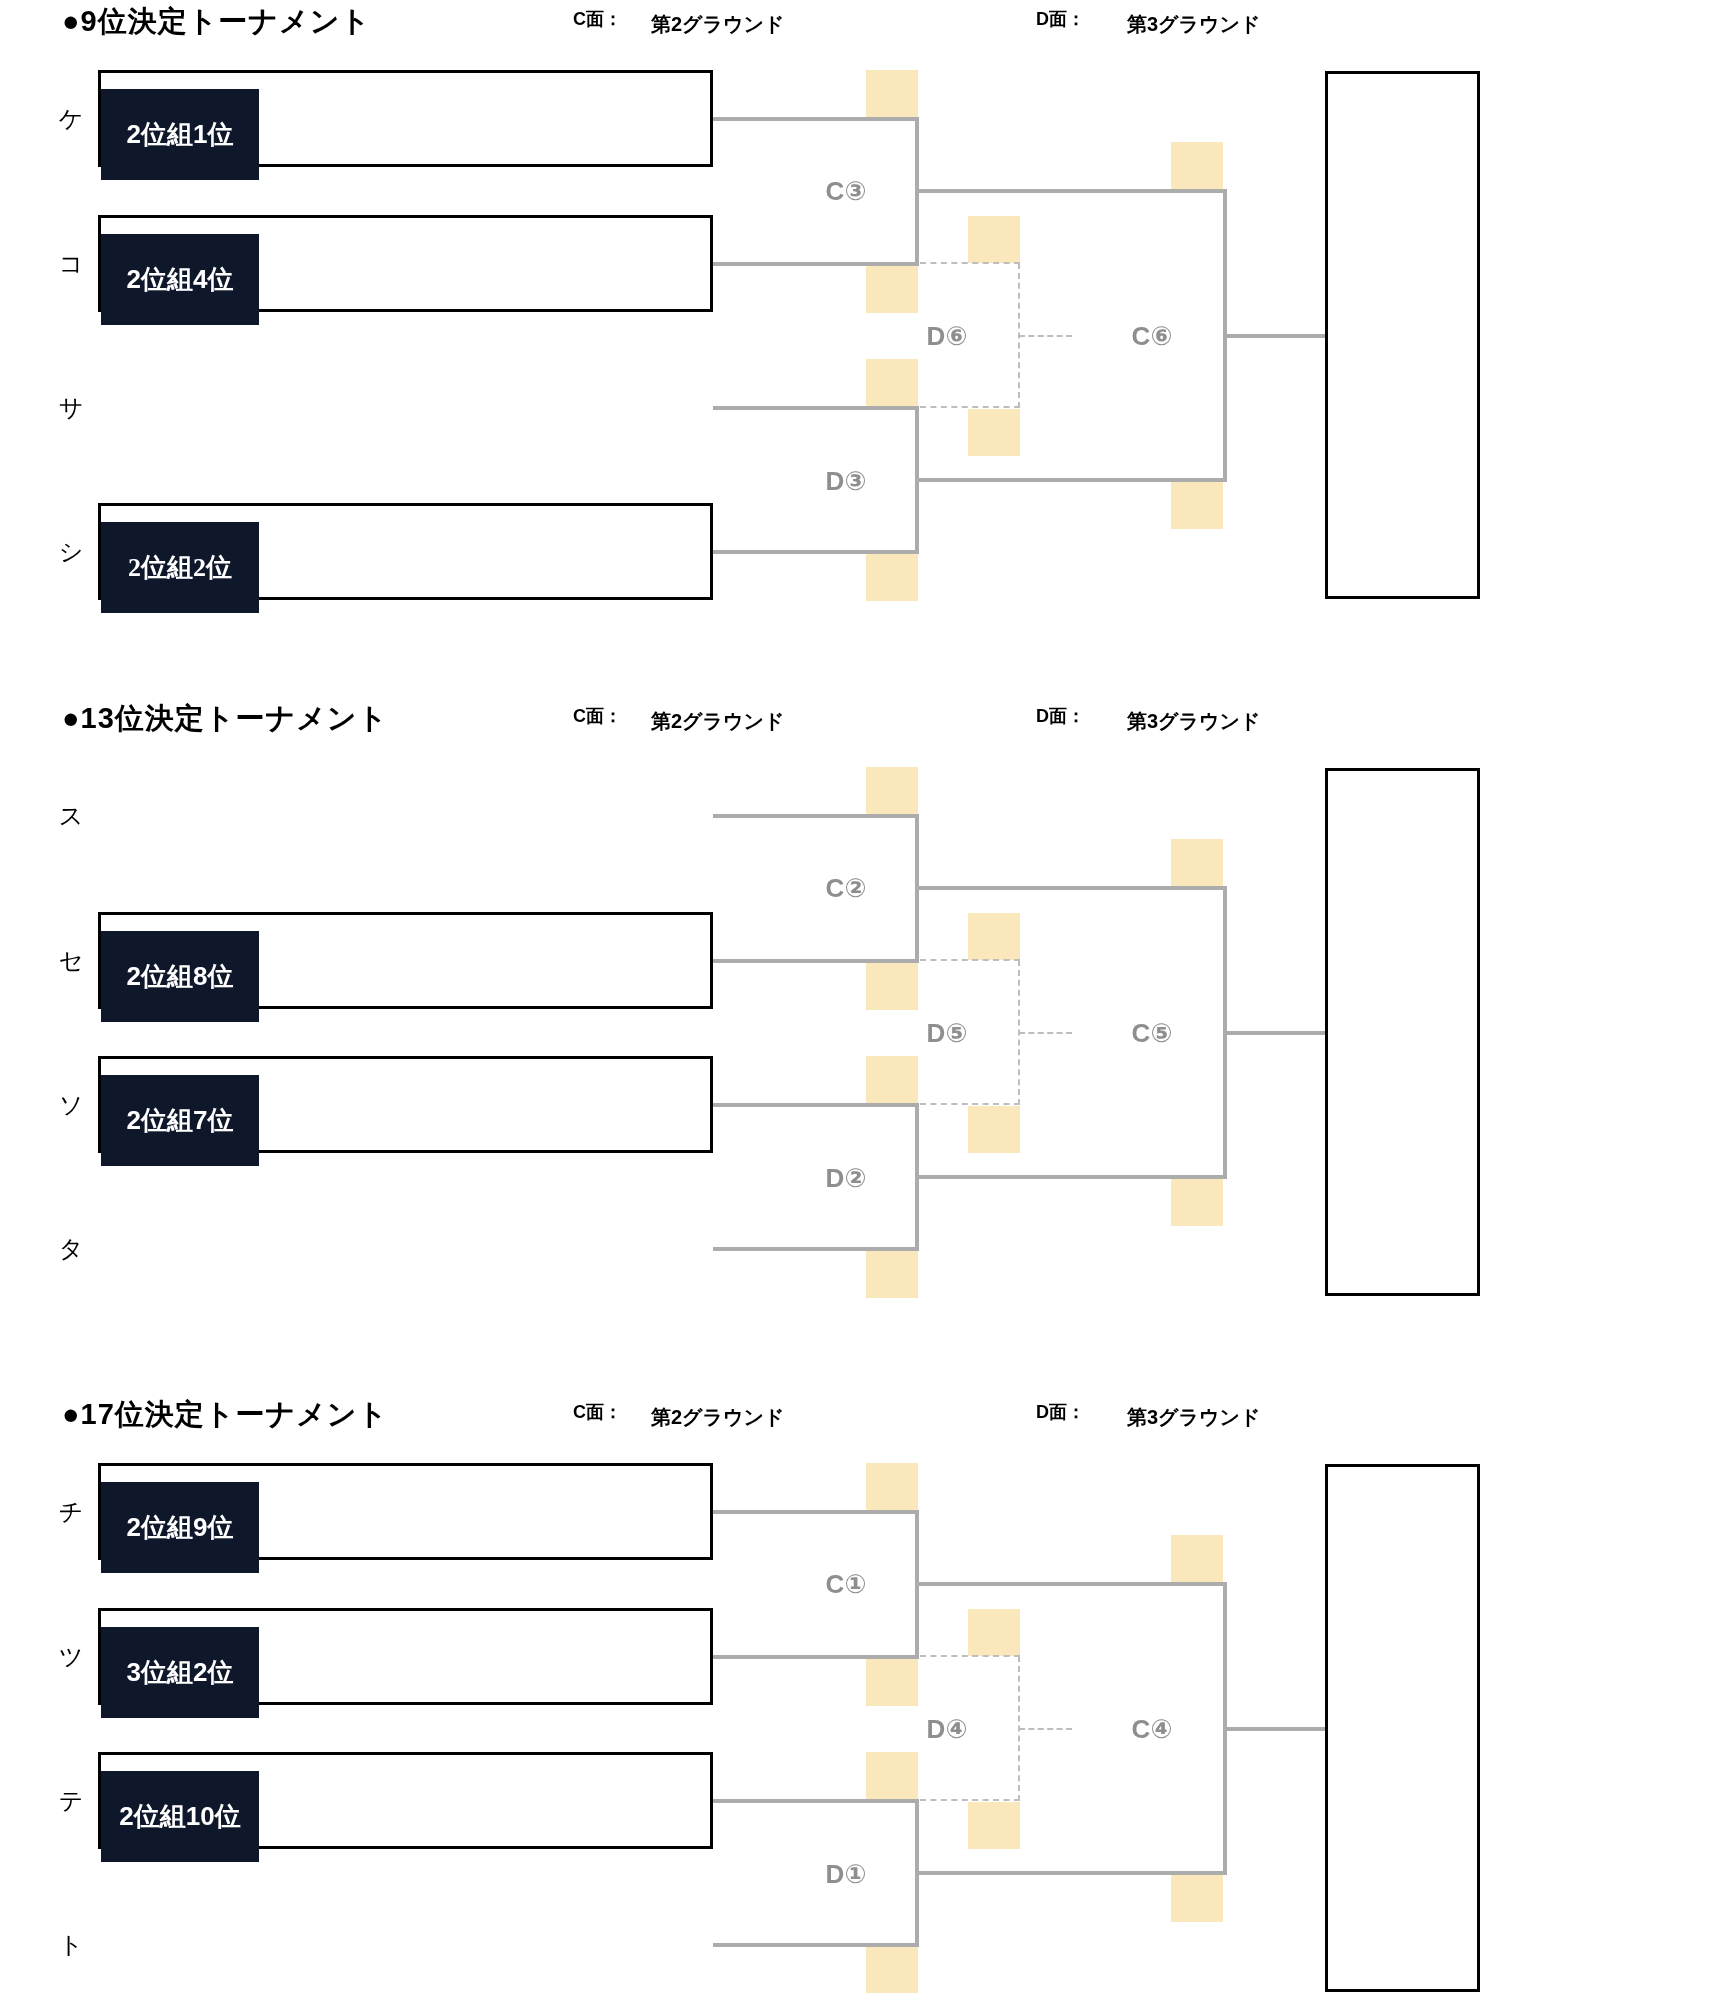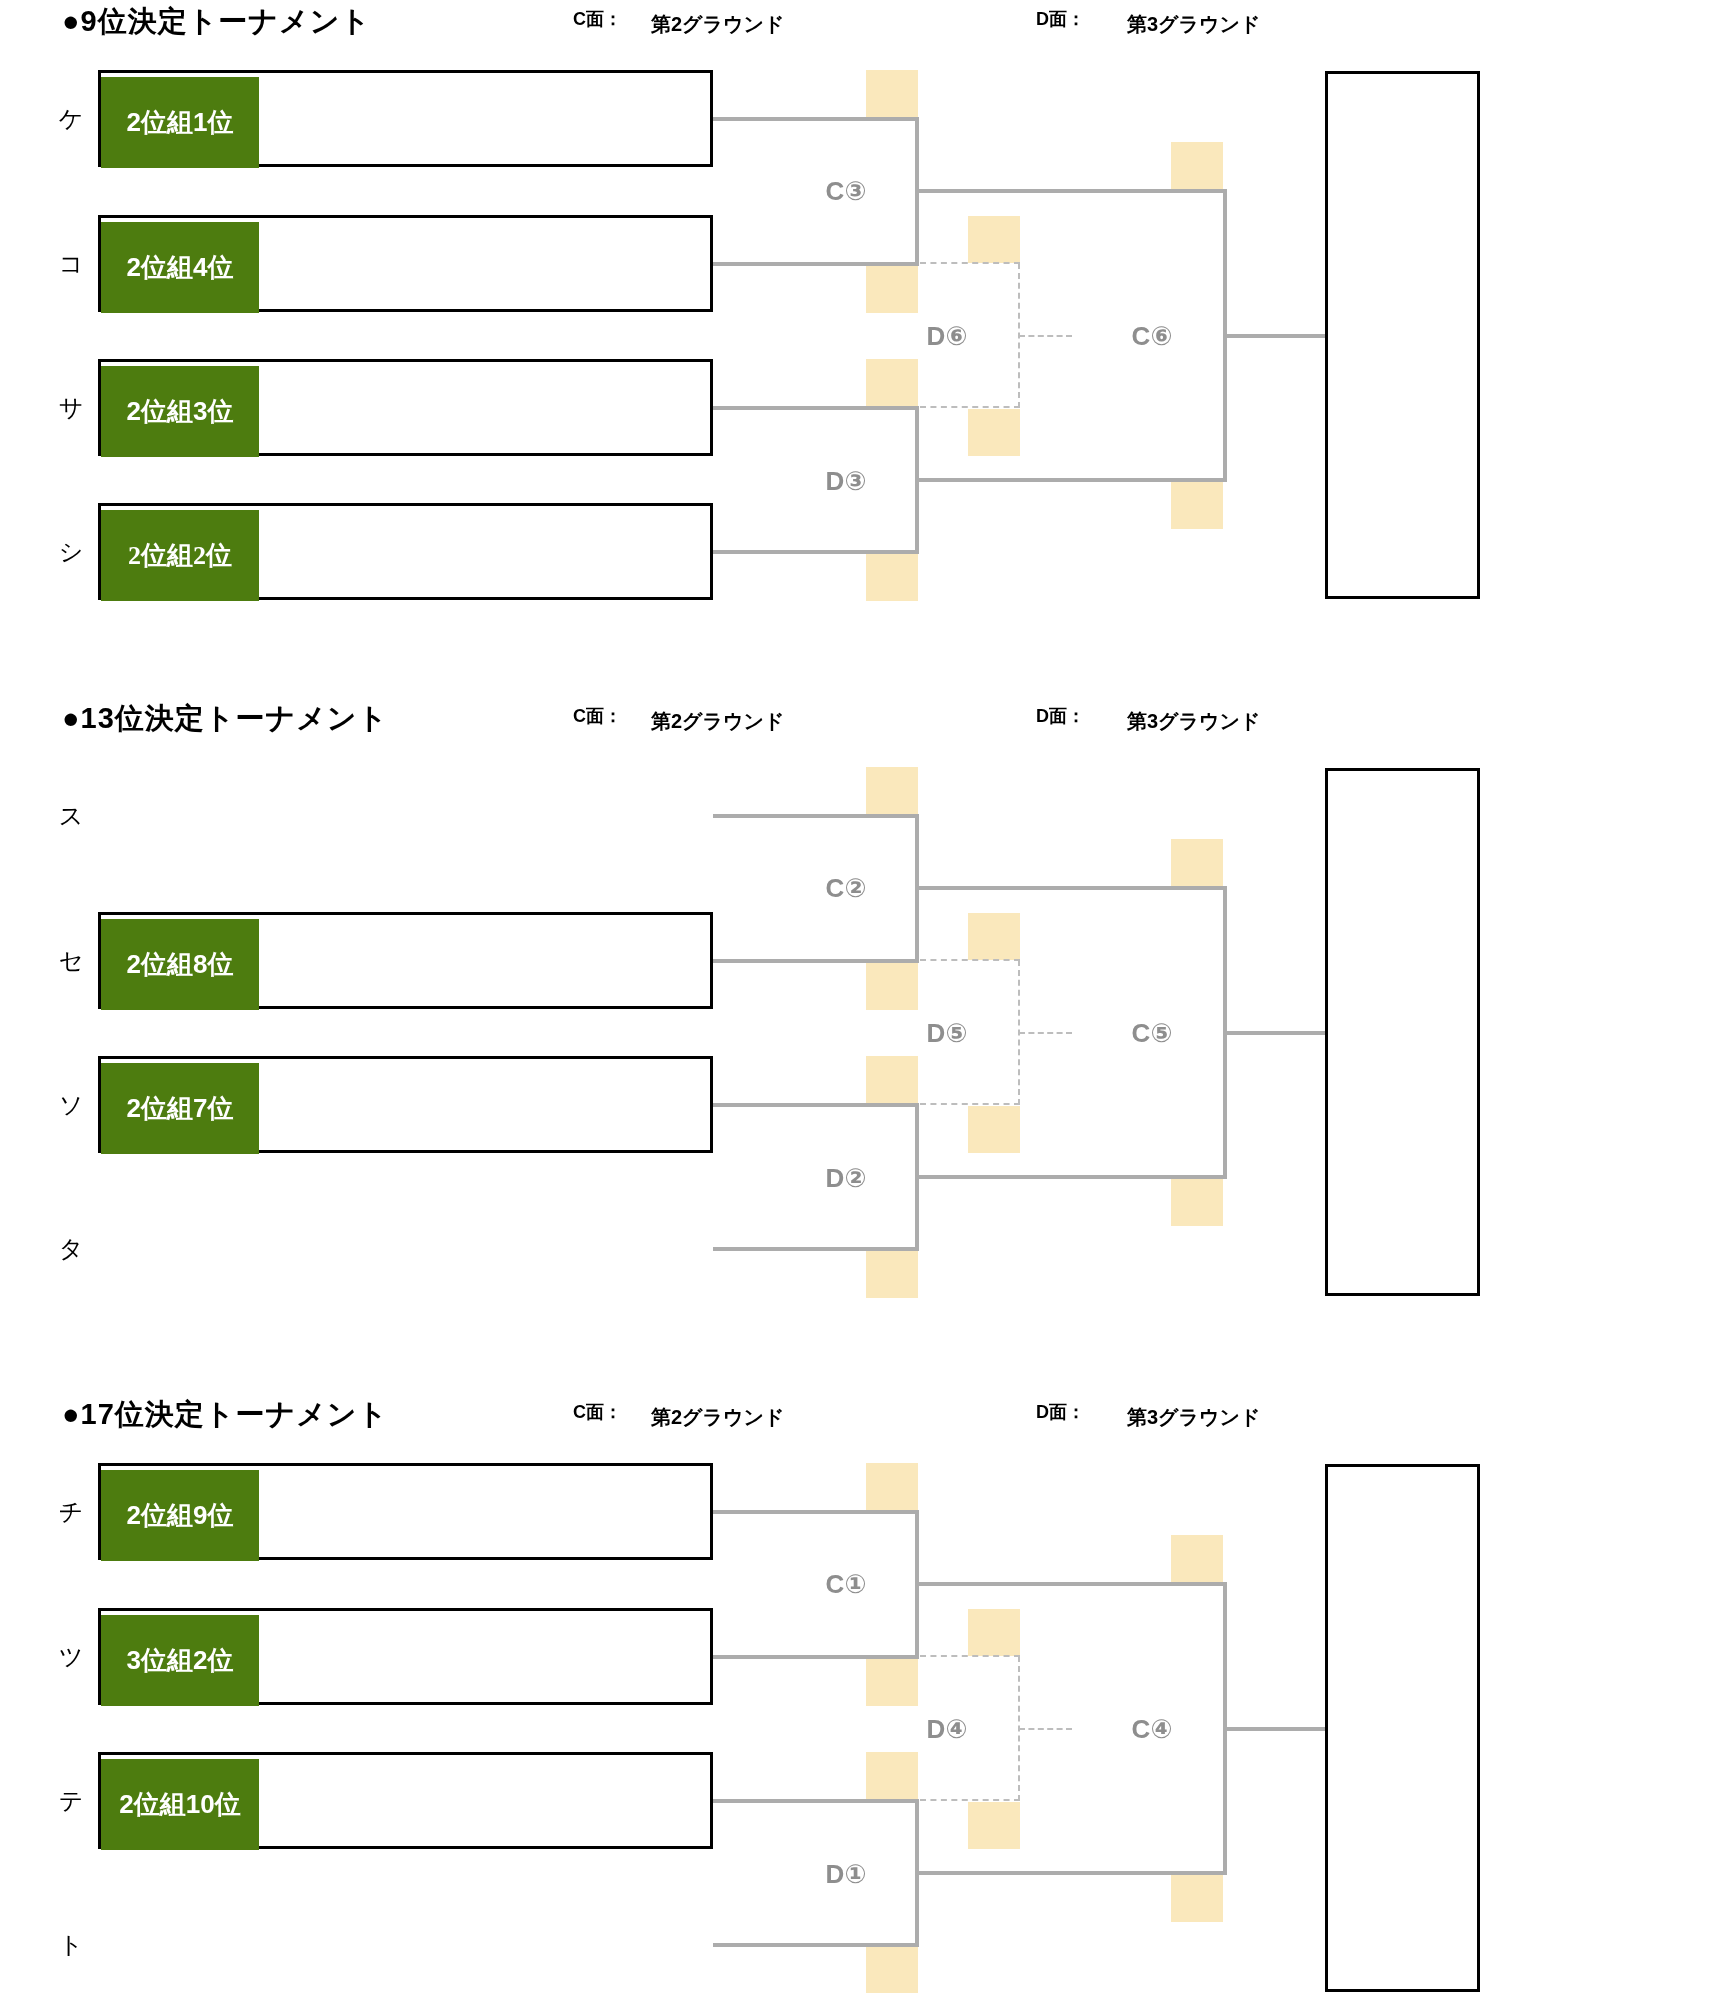--- a/index.html
+++ b/index.html
@@ -34,8 +34,8 @@
     box-sizing:border-box;border:3px solid #000;background:#fff;
   }
   .seed{
-    position:absolute;left:0;top:4px;width:158px;height:100%;
-    background:#4d7c0f;color:#fff;
+    position:absolute;left:0;top:16px;width:158px;height:100%;
+    background:#0f172a;color:#fff;
     display:flex;align-items:center;justify-content:center;
     font-size:26px;font-weight:bold;white-space:nowrap;
   }

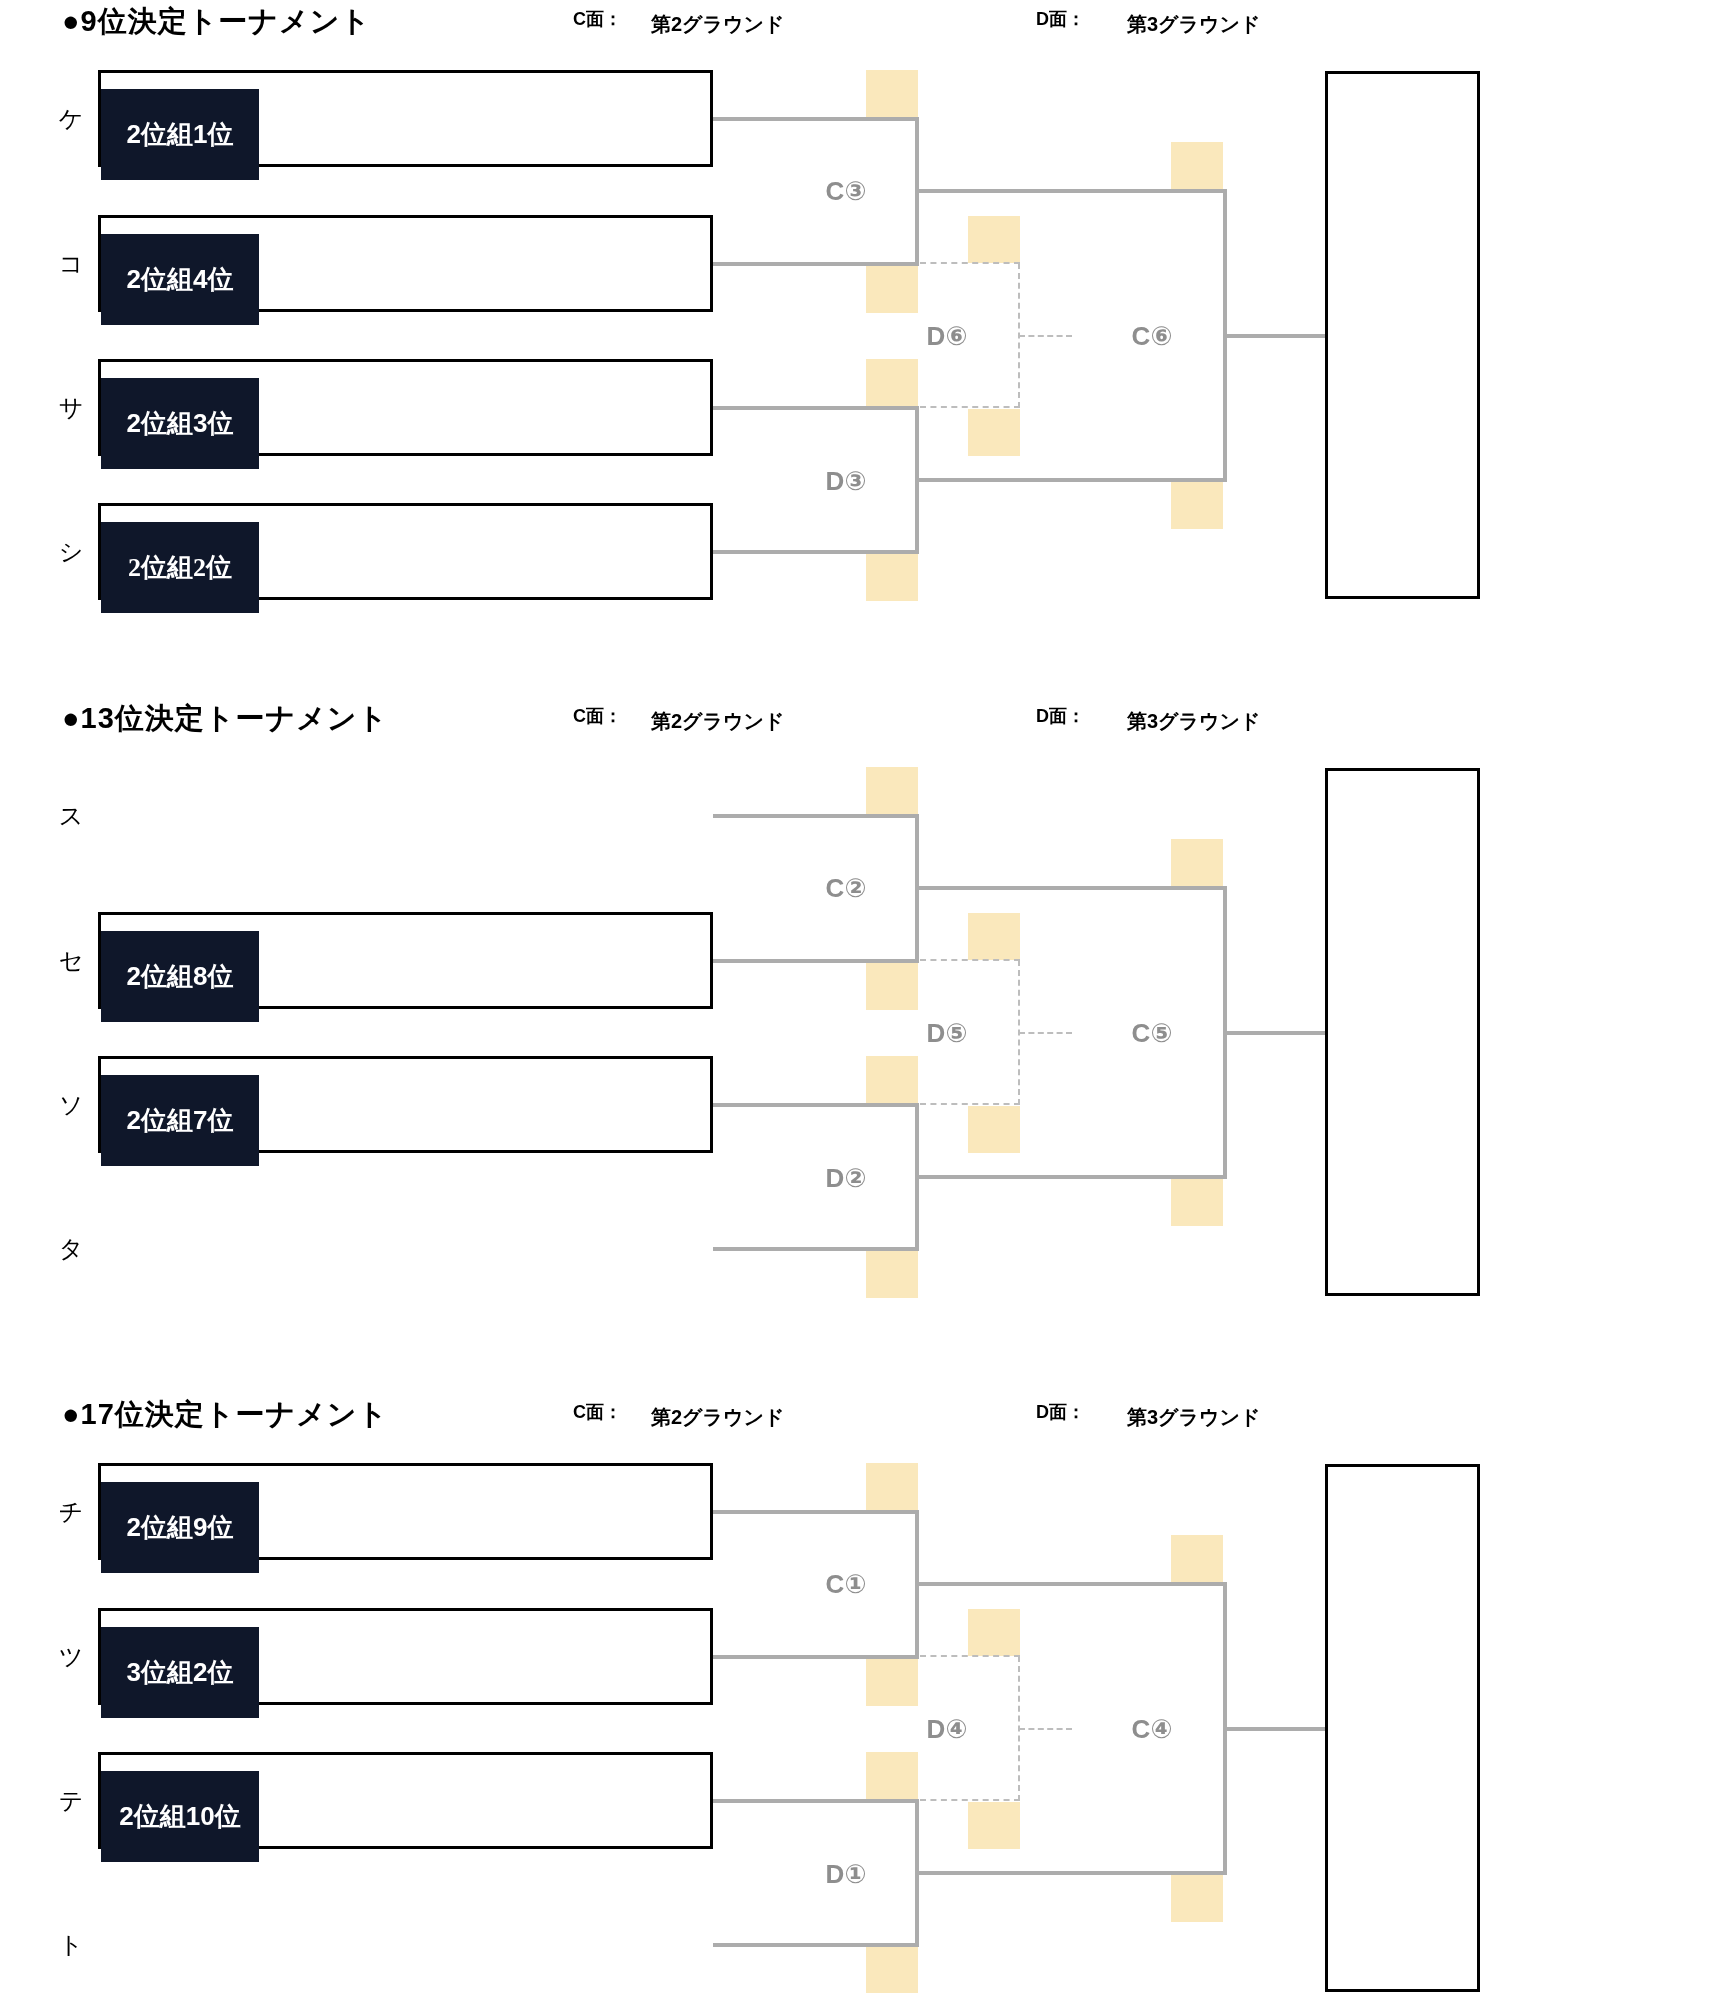--- a/index.html
+++ b/index.html
@@ -83,9 +83,6 @@
       </div>
       <div class="hline" style="left: 713px; top: 262px; width: 206px;"></div>
       <div class="row-letter" style="top: 359px;">サ</div>
-      <div class="slot" style="top: 359px;">
-        <div class="seed">2位組3位</div>
-      </div>
       <div class="hline" style="left: 713px; top: 406px; width: 206px;"></div>
       <div class="row-letter" style="top: 503px;">シ</div>
       <div class="slot" style="top: 503px; font-family: Liberation Serif, serif;">

